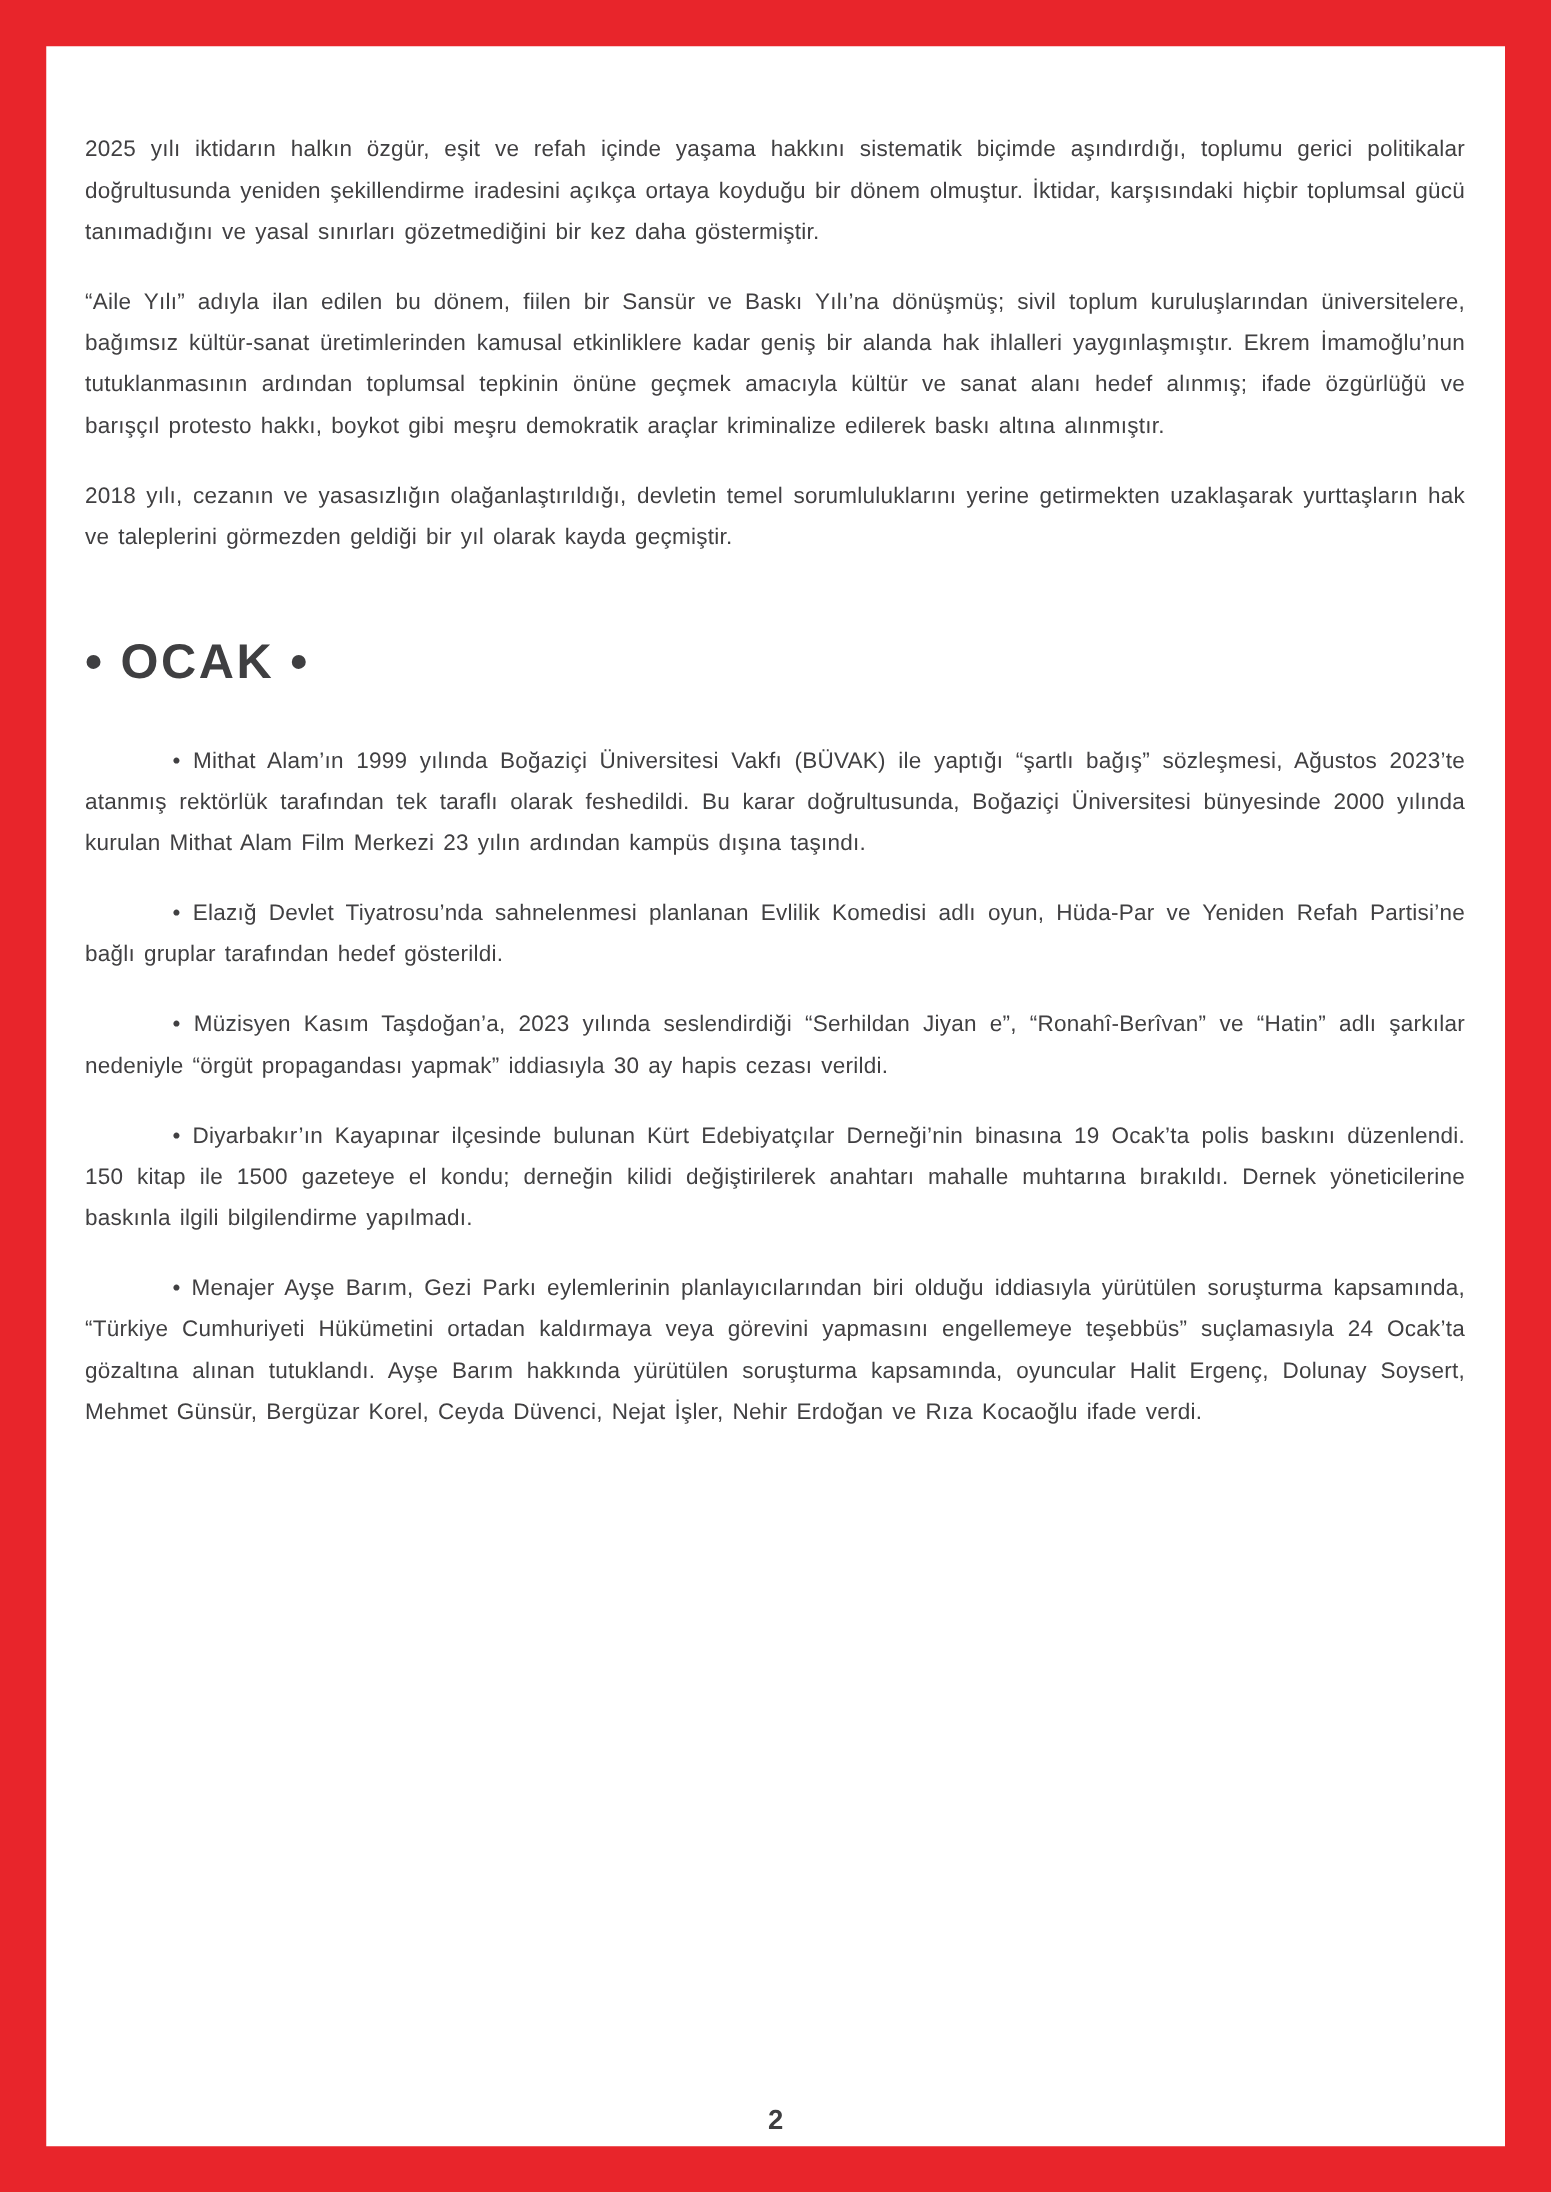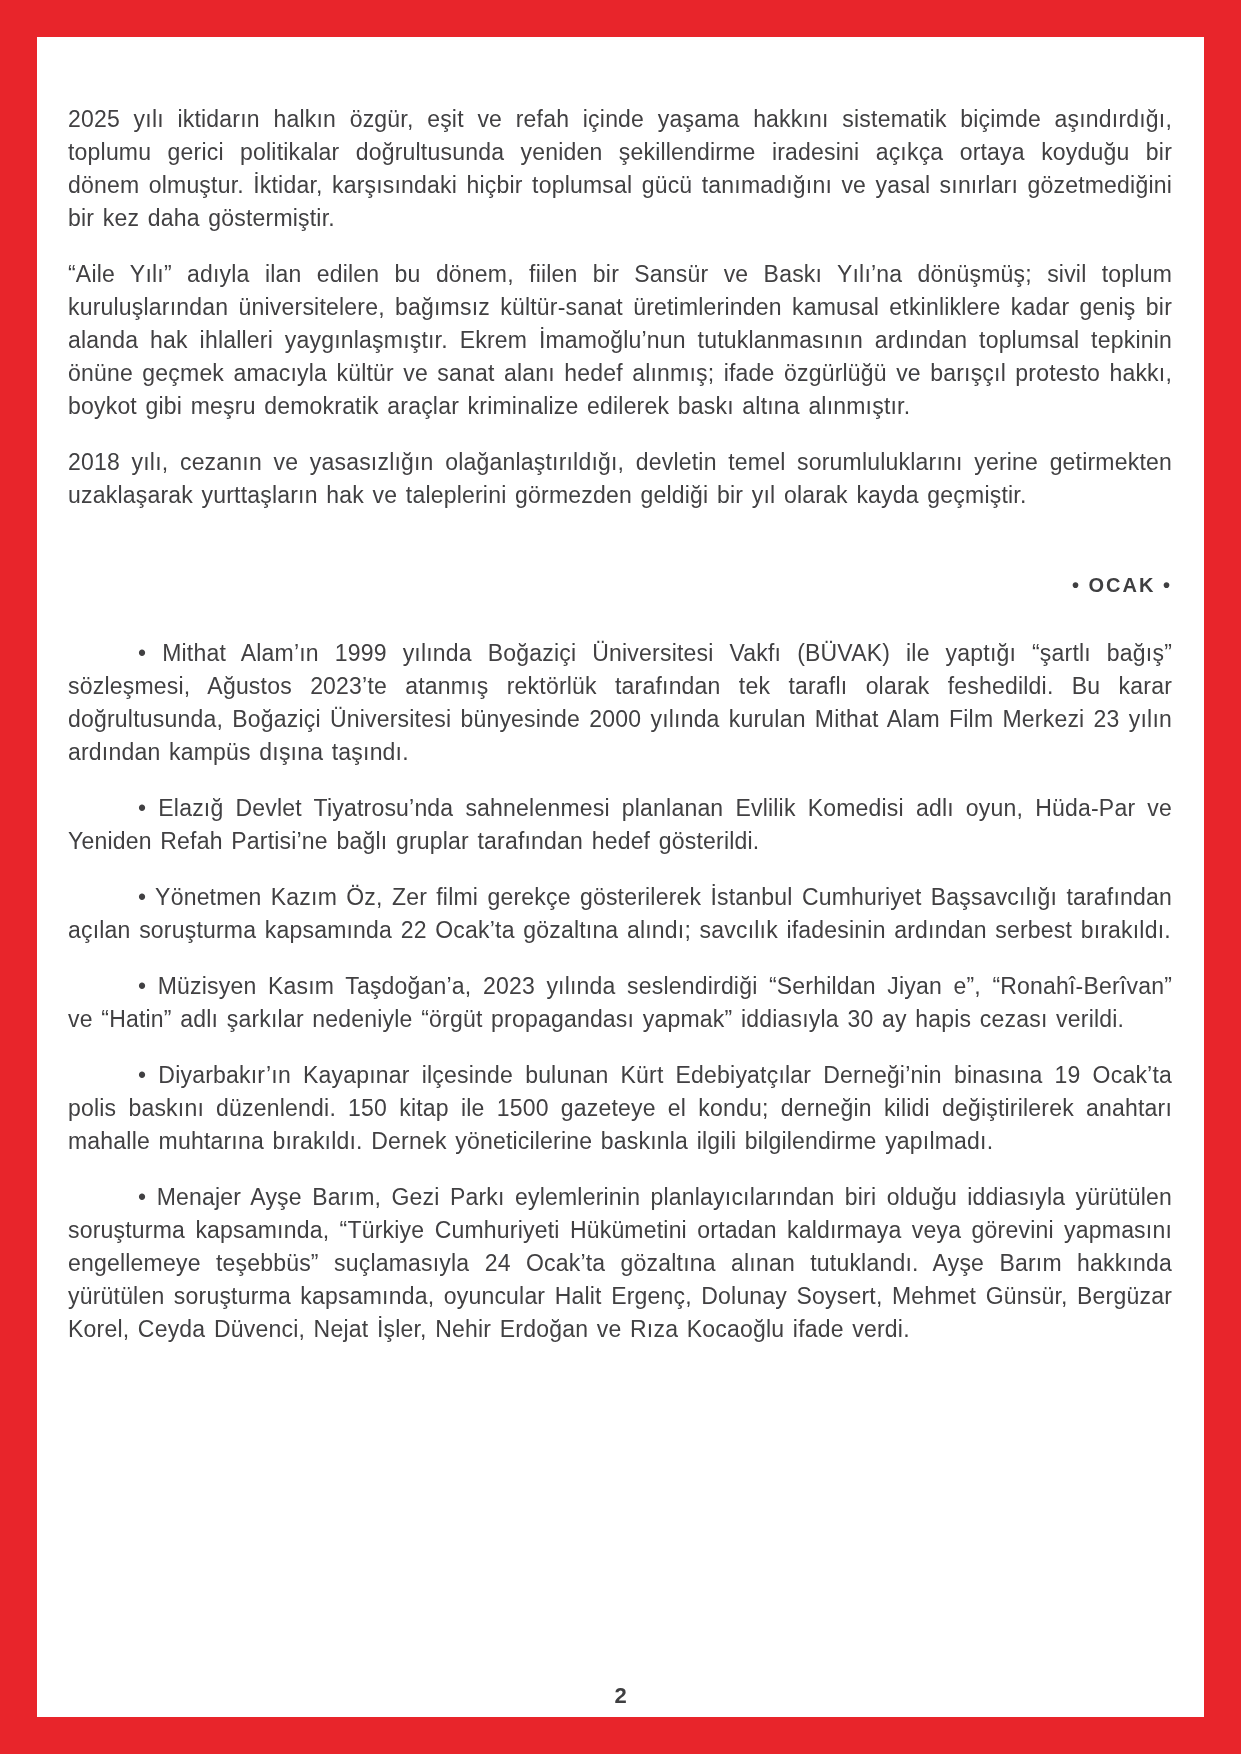--- a/index.html
+++ b/index.html
@@ -27,7 +27,7 @@
   }
   .para {
     margin: 0 0 23px 0;
-    font-size: 23px;
+    font-size: 18px;
     line-height: 33px;
     text-align: justify;
     letter-spacing: 0.2px;

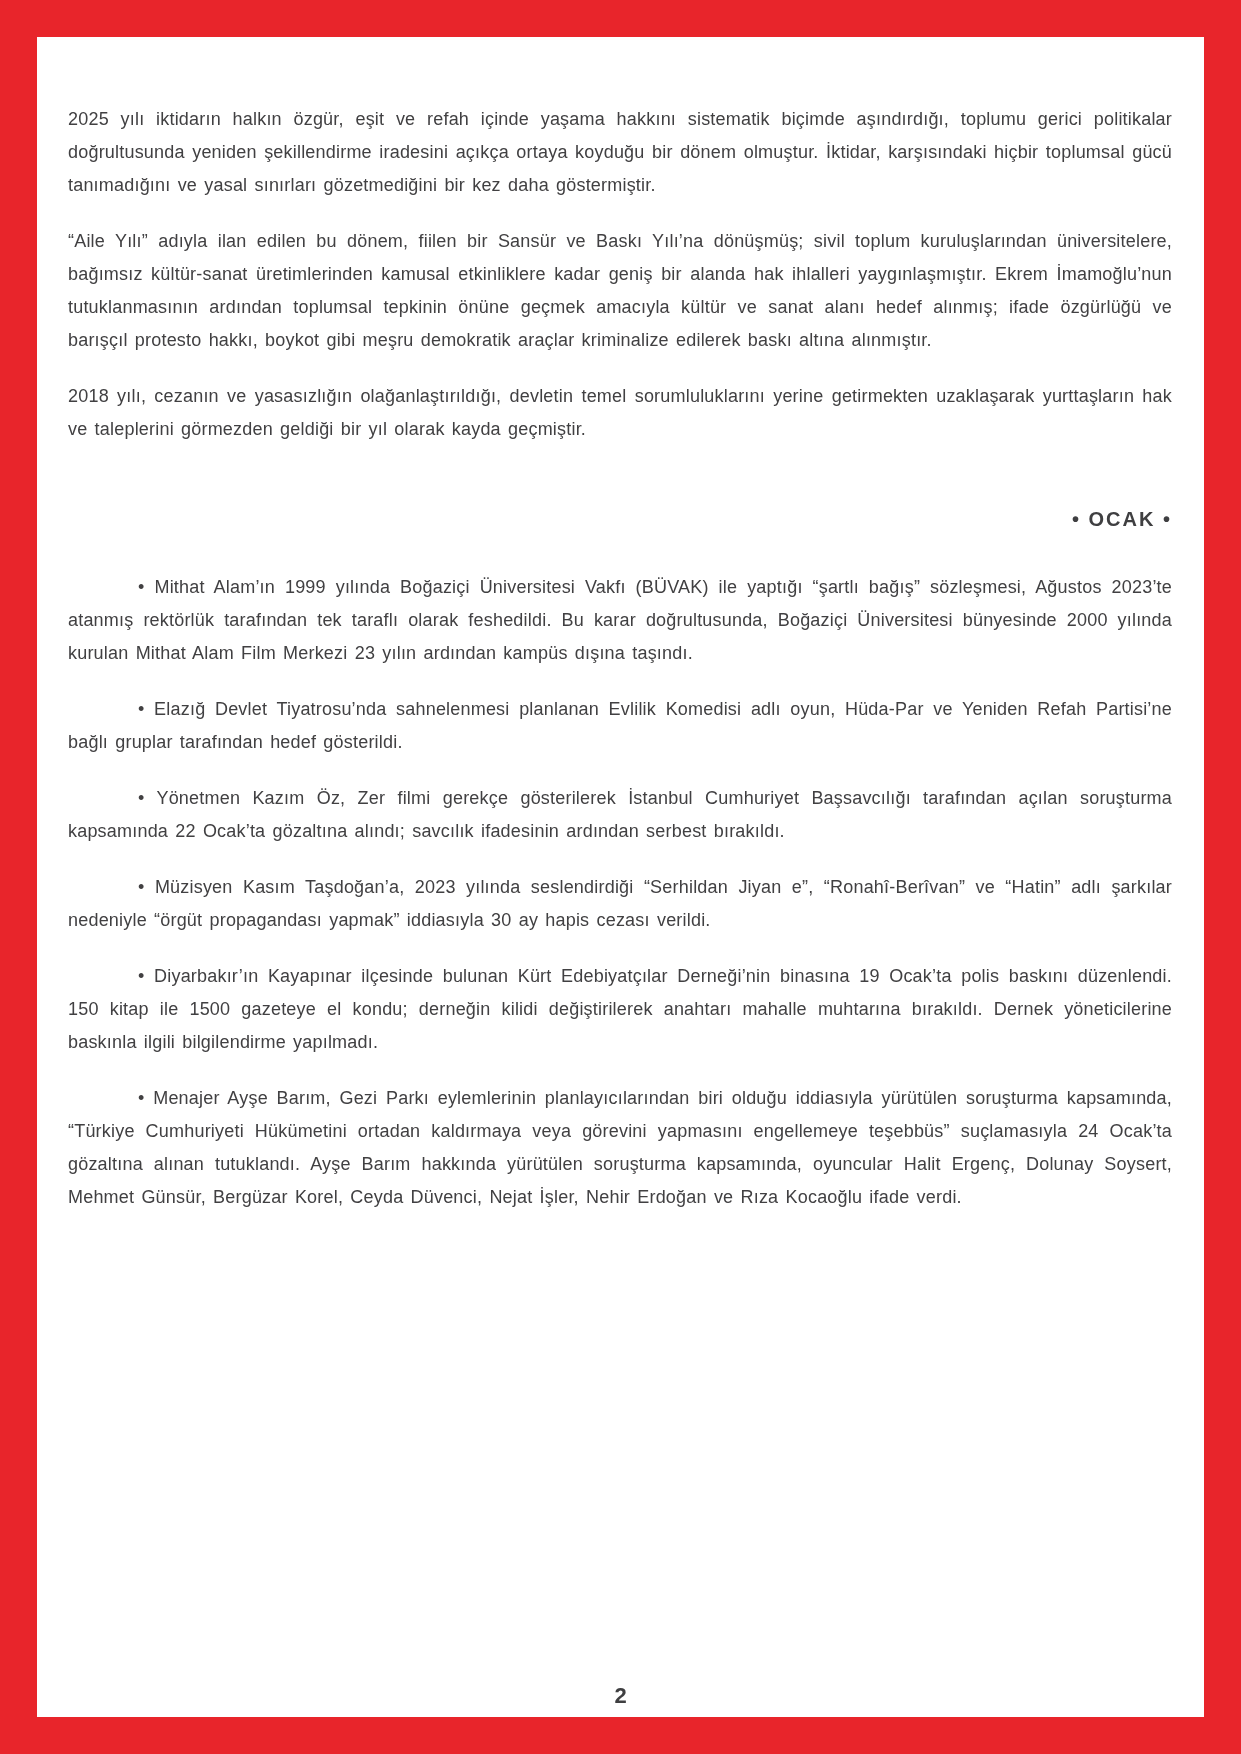--- a/index.html
+++ b/index.html
@@ -35,10 +35,10 @@
   }
   .section-heading {
     margin: 62px 0 40px 0;
-    font-size: 20px;
+    font-size: 39px;
     font-weight: 800;
     letter-spacing: 2px;
-    text-align: right;
+    text-align: left;
     color: #3f3f41;
   }
   .bullet {

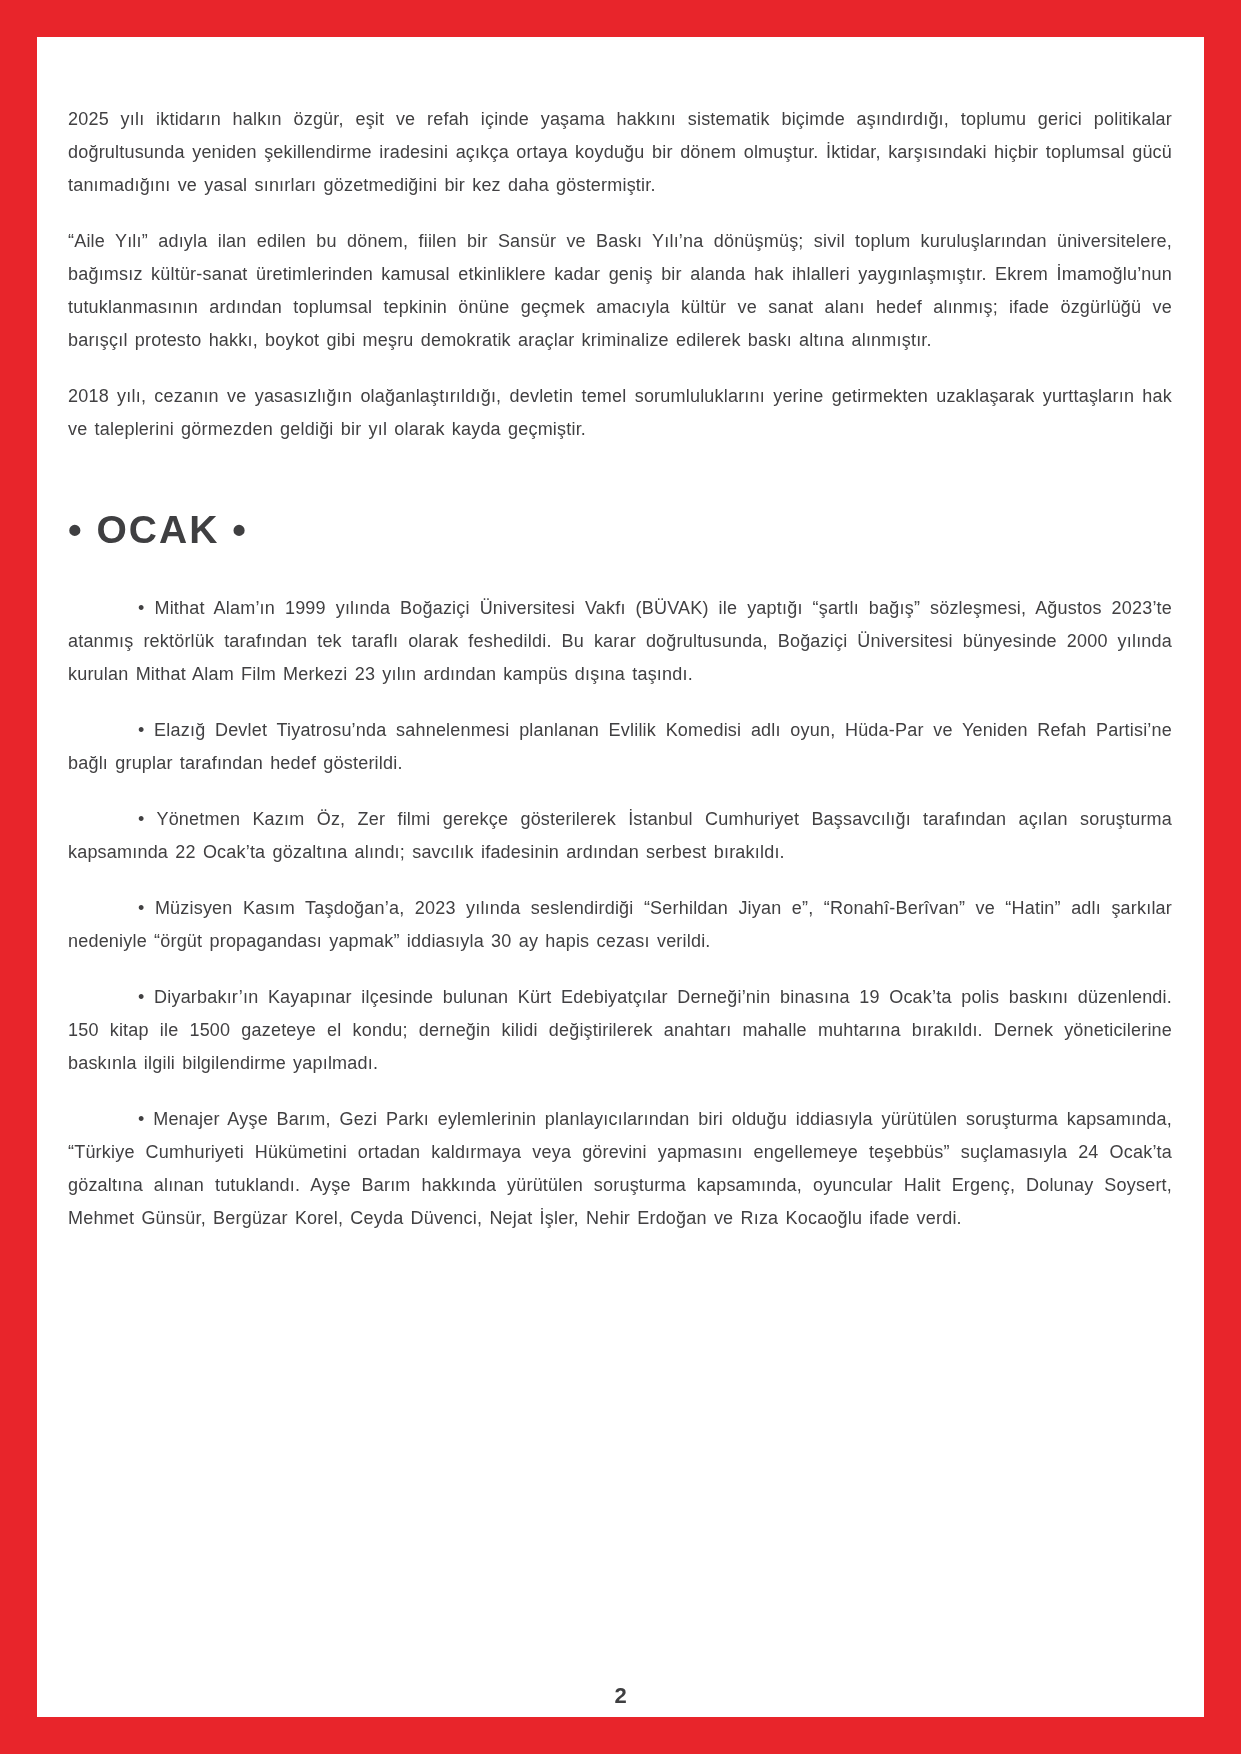--- a/index.html
+++ b/index.html
@@ -69,7 +69,6 @@
 
     <p class="para bullet">• Mithat Alam’ın 1999 yılında Boğaziçi Üniversitesi Vakfı (BÜVAK) ile yaptığı “şartlı bağış” sözleşmesi, Ağustos 2023’te atanmış rektörlük tarafından tek taraflı olarak feshedildi. Bu karar doğrultusunda, Boğaziçi Üniversitesi bünyesinde 2000 yılında kurulan Mithat Alam Film Merkezi 23 yılın ardından kampüs dışına taşındı.</p>
     <p class="para bullet">• Elazığ Devlet Tiyatrosu’nda sahnelenmesi planlanan Evlilik Komedisi adlı oyun, Hüda-Par ve Yeniden Refah Partisi’ne bağlı gruplar tarafından hedef gösterildi.</p>
-    <p class="para bullet">• Yönetmen Kazım Öz, Zer filmi gerekçe gösterilerek İstanbul Cumhuriyet Başsavcılığı tarafından açılan soruşturma kapsamında 22 Ocak’ta gözaltına alındı; savcılık ifadesinin ardından serbest bırakıldı.</p>
     <p class="para bullet">• Müzisyen Kasım Taşdoğan’a, 2023 yılında seslendirdiği “Serhildan Jiyan e”, “Ronahî-Berîvan” ve “Hatin” adlı şarkılar nedeniyle “örgüt propagandası yapmak” iddiasıyla 30 ay hapis cezası verildi.</p>
     <p class="para bullet">• Diyarbakır’ın Kayapınar ilçesinde bulunan Kürt Edebiyatçılar Derneği’nin binasına 19 Ocak’ta polis baskını düzenlendi. 150 kitap ile 1500 gazeteye el kondu; derneğin kilidi değiştirilerek anahtarı mahalle muhtarına bırakıldı. Dernek yöneticilerine baskınla ilgili bilgilendirme yapılmadı.</p>
     <p class="para bullet">• Menajer Ayşe Barım, Gezi Parkı eylemlerinin planlayıcılarından biri olduğu iddiasıyla yürütülen soruşturma kapsamında, “Türkiye Cumhuriyeti Hükümetini ortadan kaldırmaya veya görevini yapmasını engellemeye teşebbüs” suçlamasıyla 24 Ocak’ta gözaltına alınan tutuklandı. Ayşe Barım hakkında yürütülen soruşturma kapsamında, oyuncular Halit Ergenç, Dolunay Soysert, Mehmet Günsür, Bergüzar Korel, Ceyda Düvenci, Nejat İşler, Nehir Erdoğan ve Rıza Kocaoğlu ifade verdi.</p>

